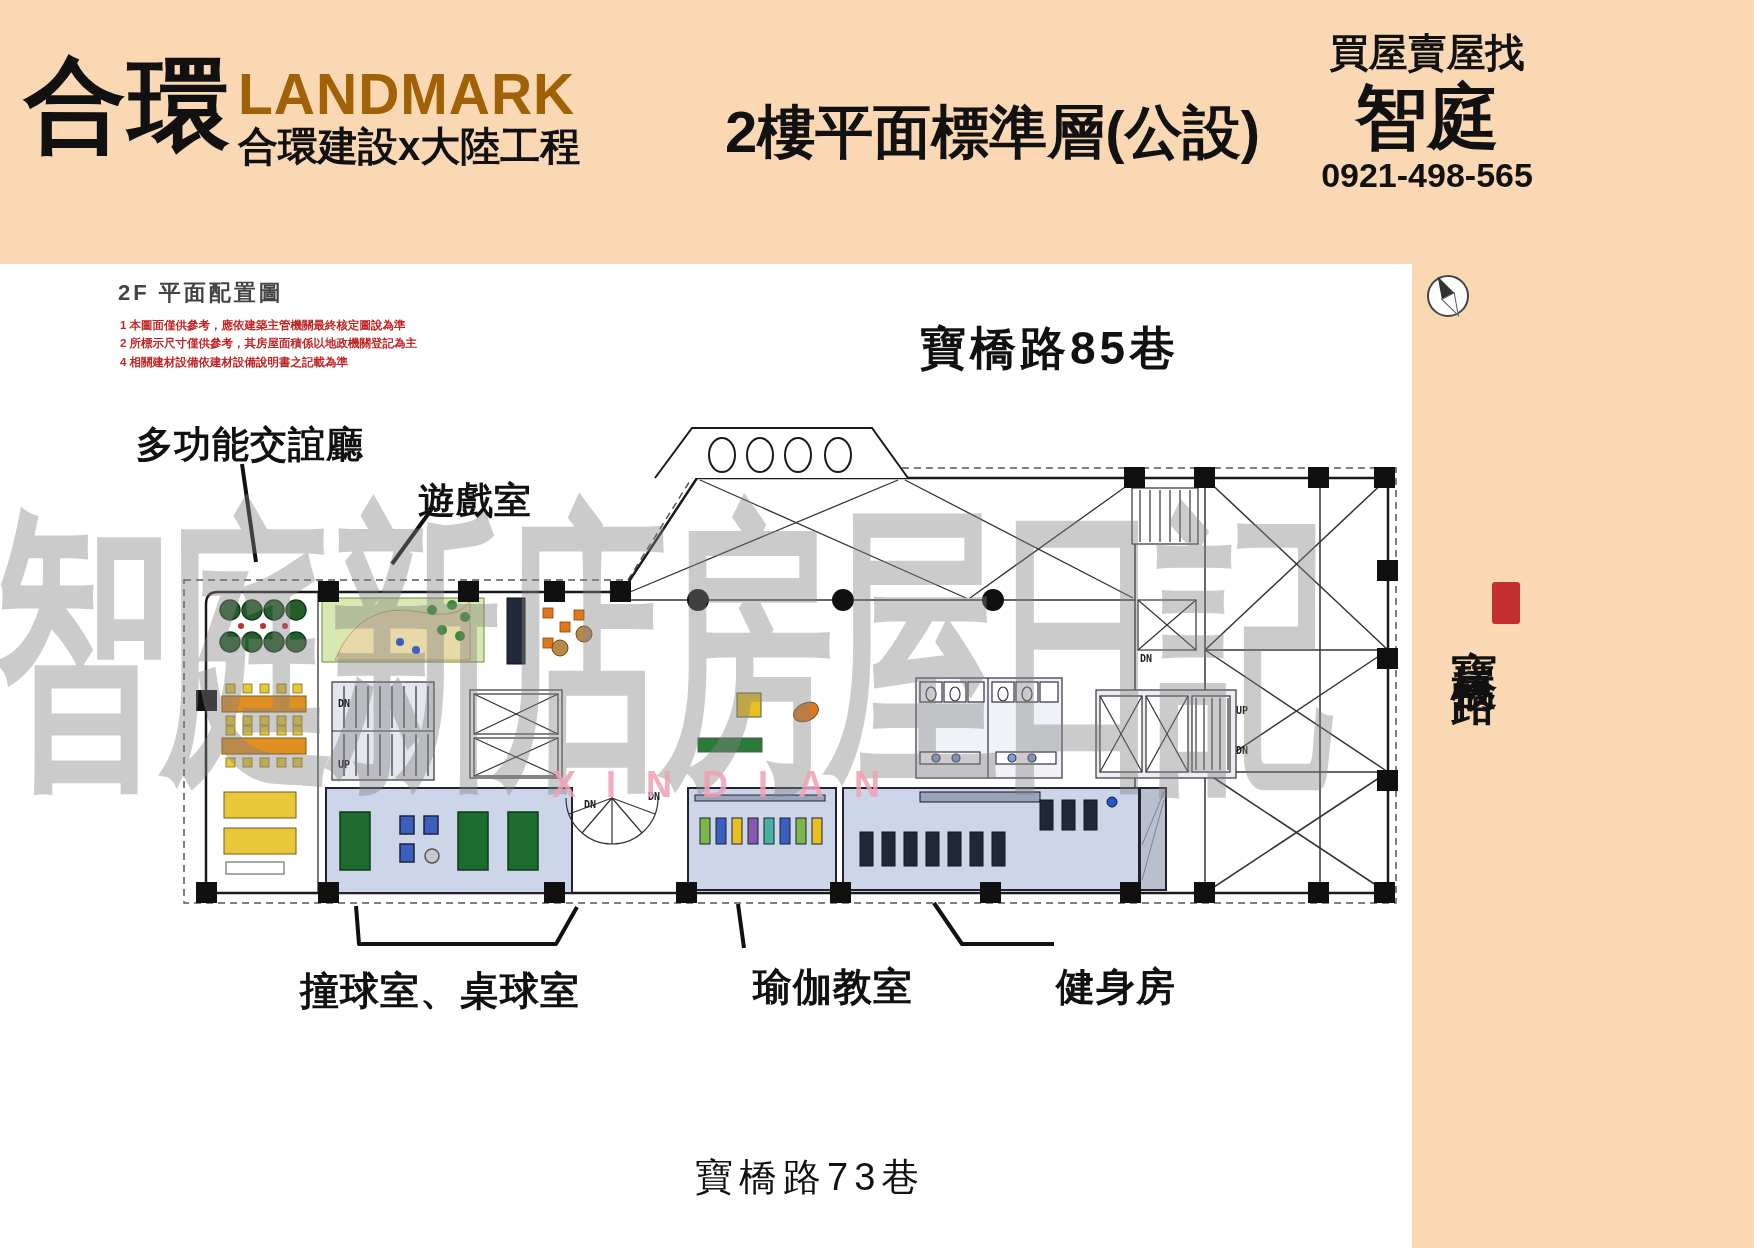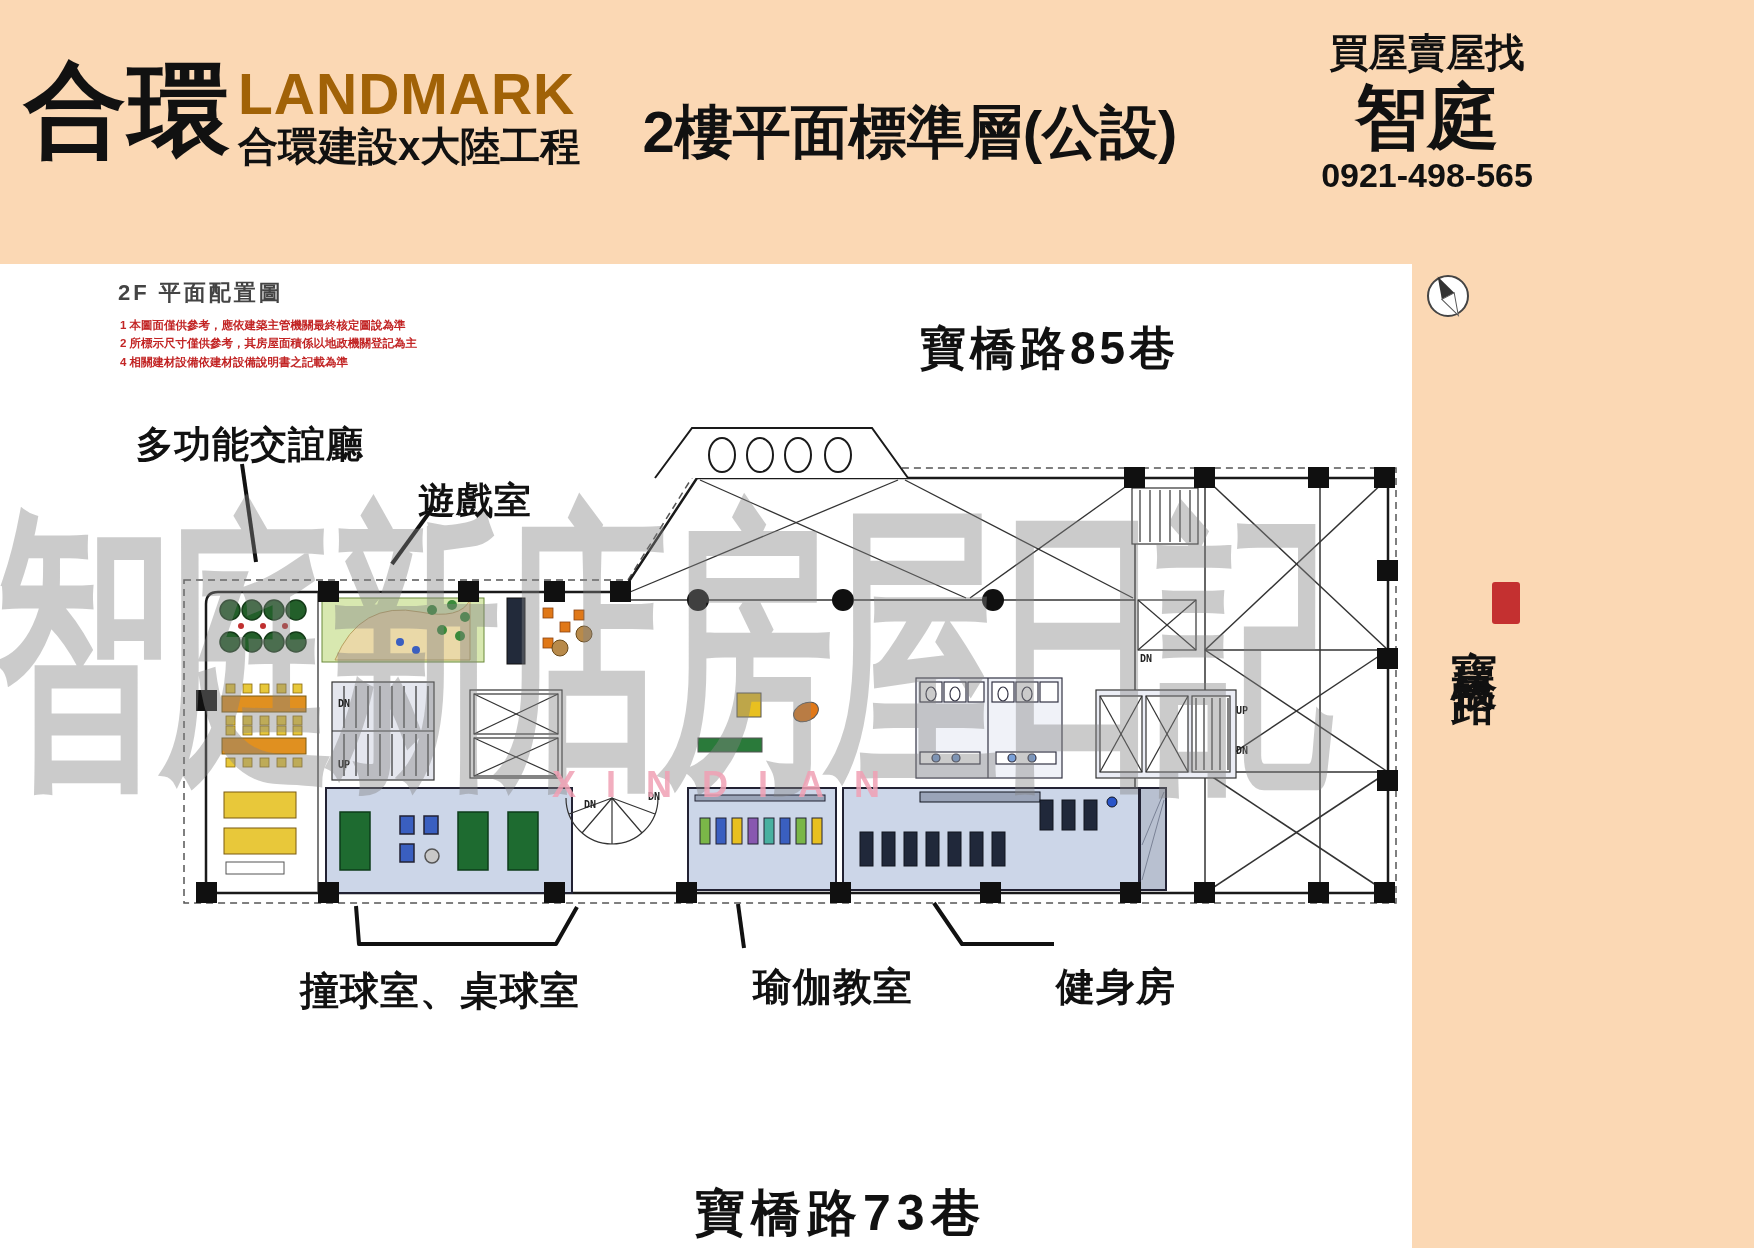--- a/index.html
+++ b/index.html
@@ -8,7 +8,7 @@
   .abs{position:absolute;}
   .white-area{left:0;top:264px;width:1412px;height:984px;background:#ffffff;}
   
-  .brand{left:24px;top:52px;display:flex;align-items:center;}
+  .brand{left:24px;top:52px;display:flex;align-items:flex-start;}
   .brand-main{font-size:102px;font-weight:900;line-height:1.05;letter-spacing:2px;}
   .brand-col{margin-left:6px;margin-top:14px;}
   .brand-landmark{font-size:57px;font-weight:800;color:#a16207;line-height:1.0;letter-spacing:1px;}

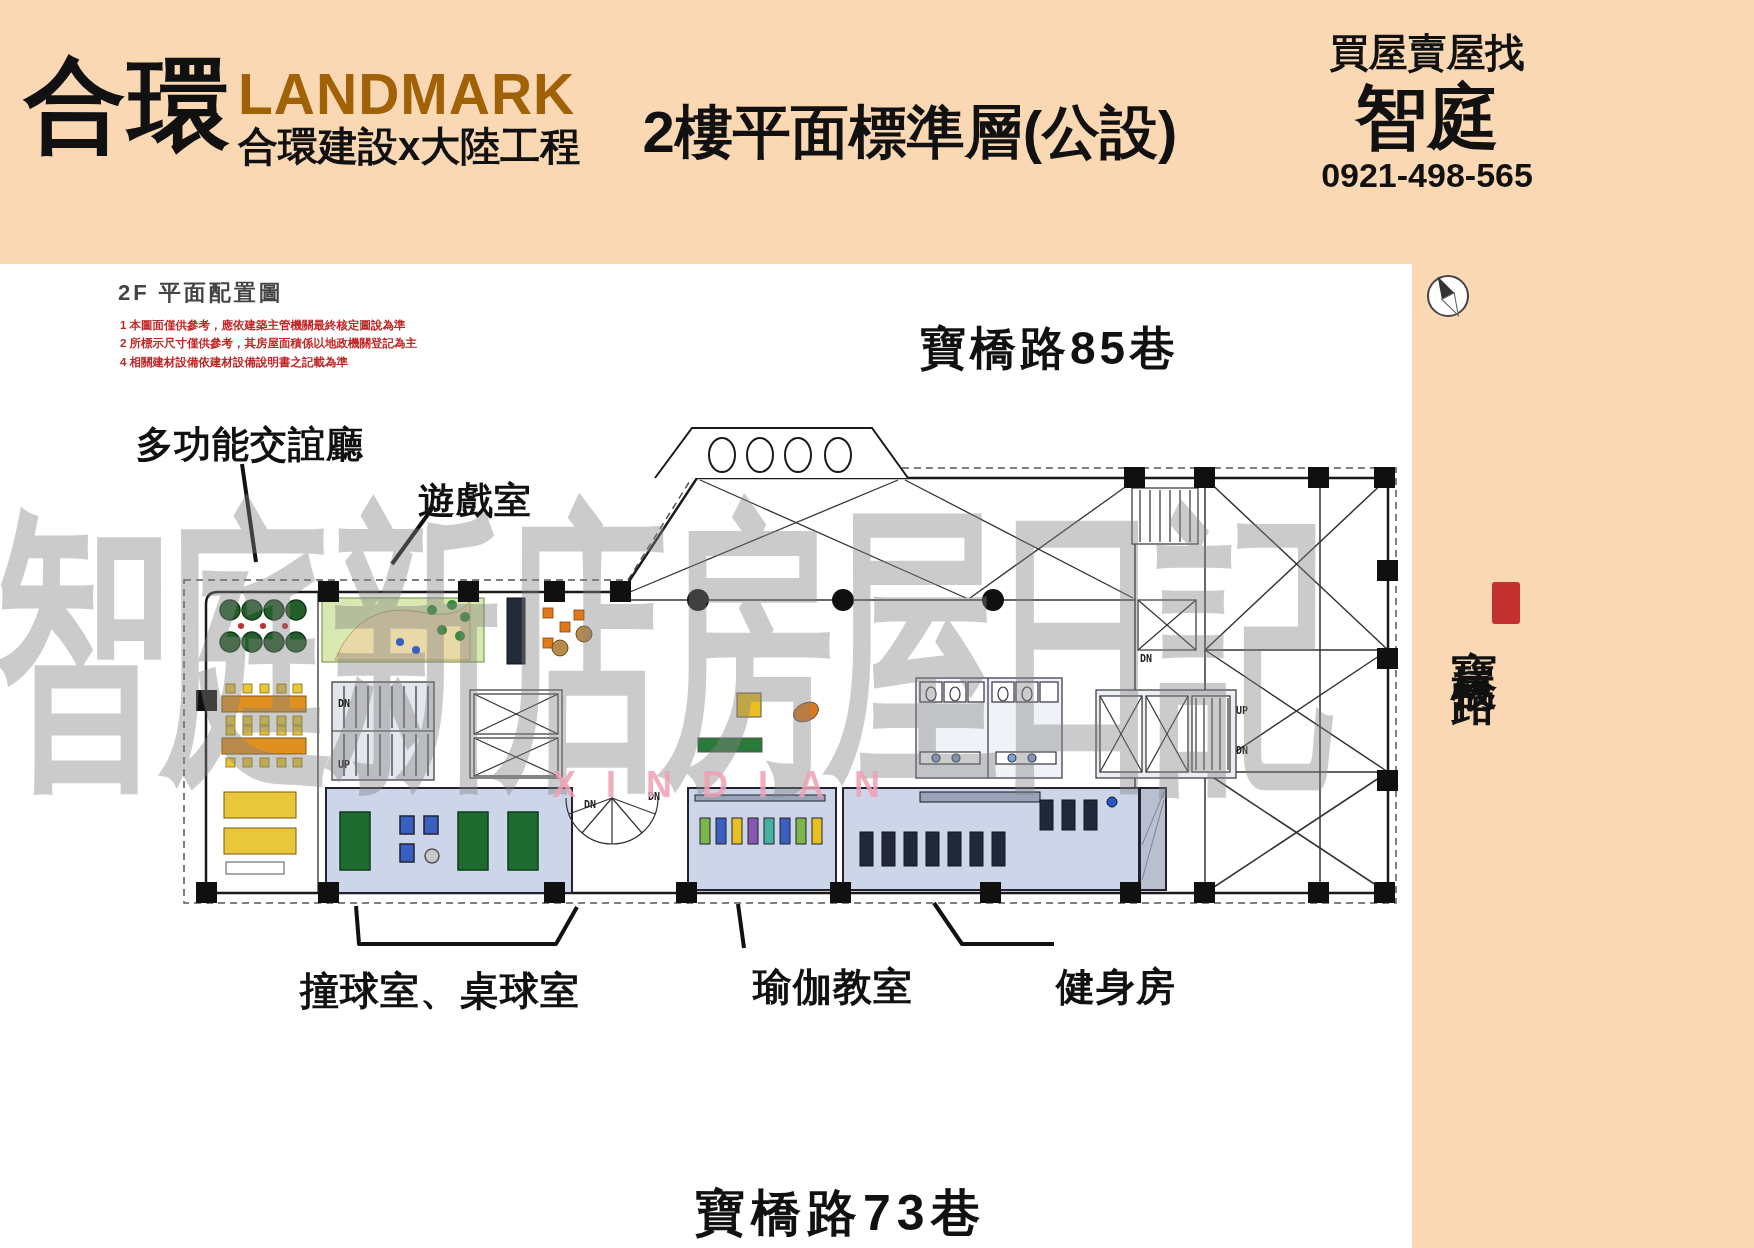--- a/index.html
+++ b/index.html
@@ -13,7 +13,7 @@
   .brand-col{margin-left:6px;margin-top:14px;}
   .brand-landmark{font-size:57px;font-weight:800;color:#a16207;line-height:1.0;letter-spacing:1px;}
   .brand-sub{font-size:40px;font-weight:800;line-height:1.15;}
-  .main-title{left:560px;top:94px;width:700px;text-align:center;font-size:58px;font-weight:900;}
+  .main-title{left:560px;top:94px;width:700px;text-align:right;font-size:58px;font-weight:900;}
   .agent{left:1296px;top:26px;width:262px;text-align:center;}
   .agent-tagline{font-size:39px;font-weight:800;}
   .agent-name{font-size:72px;font-weight:900;line-height:1.05;}

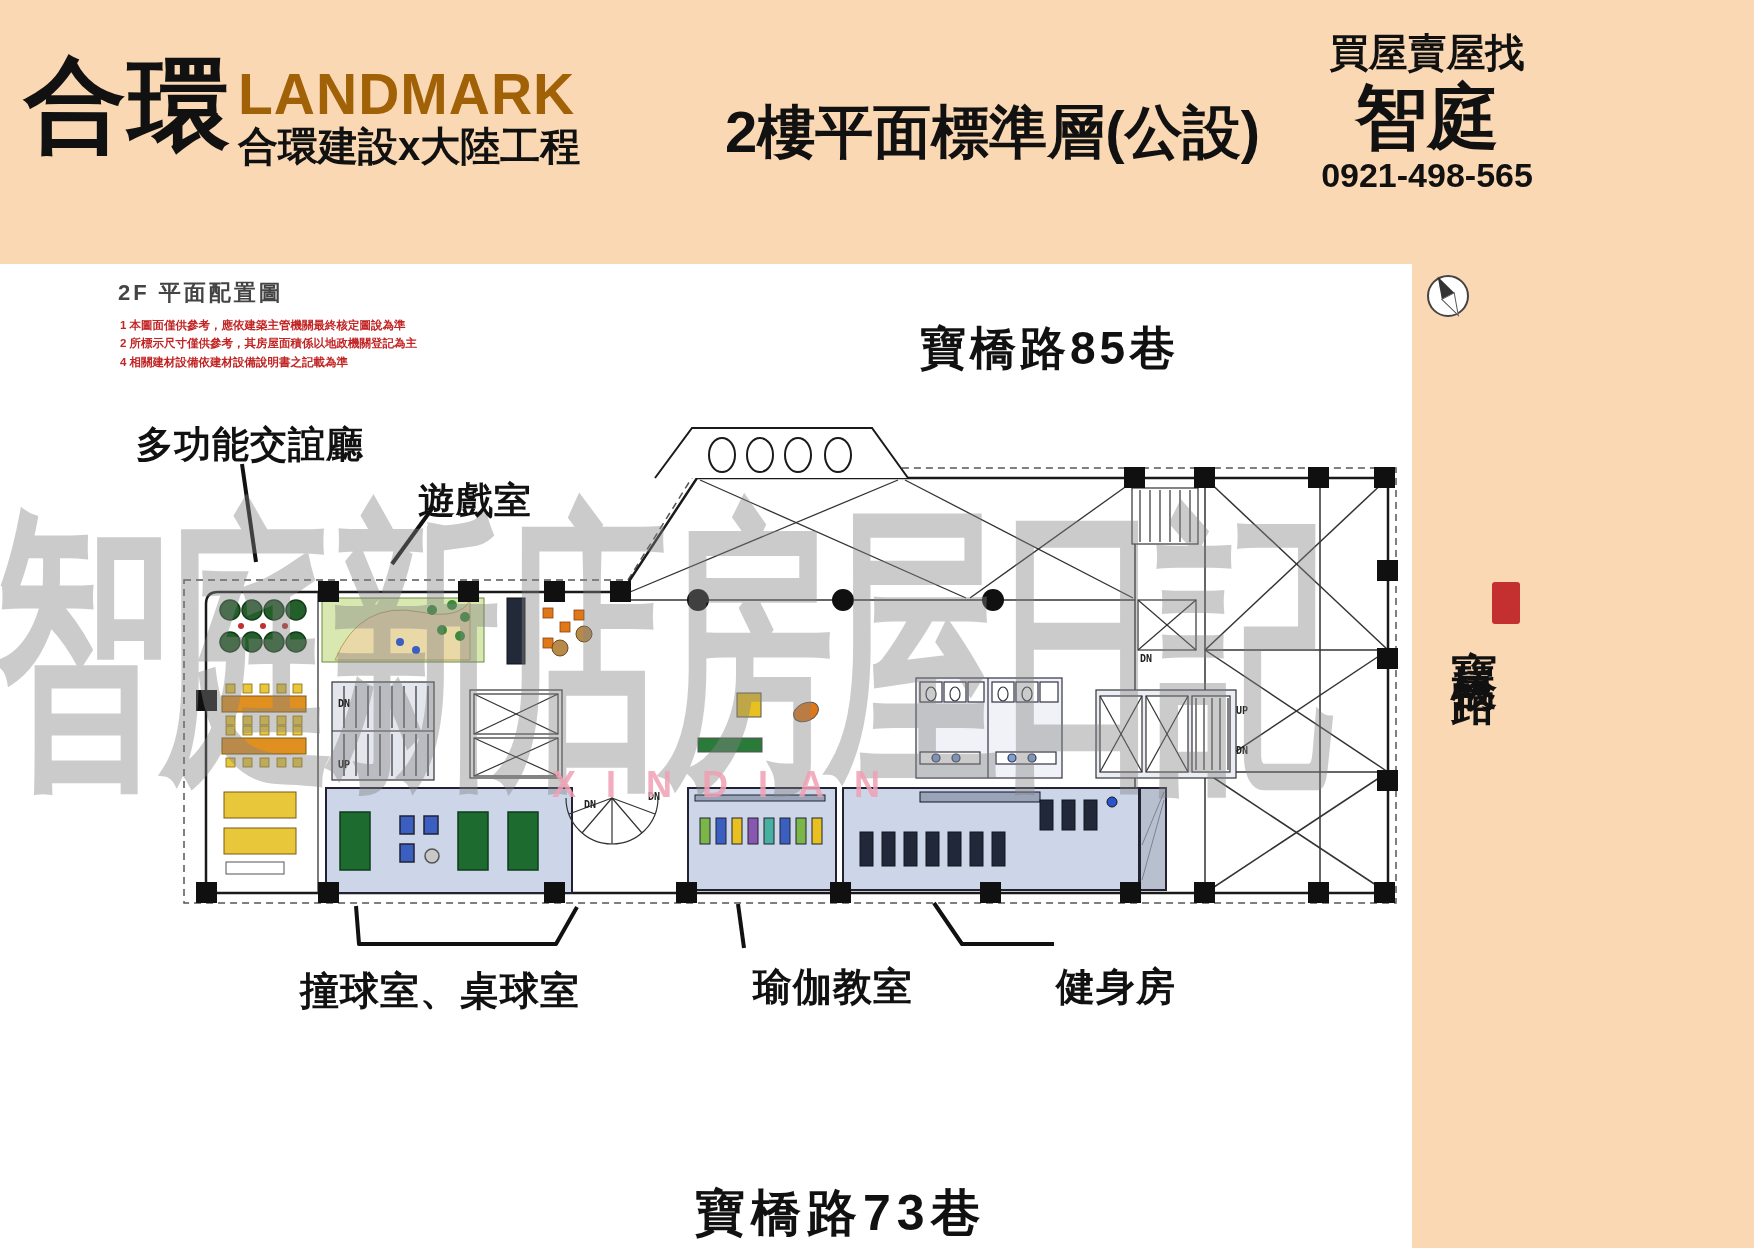--- a/index.html
+++ b/index.html
@@ -22,7 +22,7 @@
   .plan-heading{left:118px;top:278px;font-size:22px;font-weight:700;color:#444;letter-spacing:3px;}
   .notes{left:120px;top:316px;font-size:11.5px;color:#c22424;line-height:1.6;font-weight:600;}
   .street-top{left:920px;top:318px;font-size:46px;font-weight:800;letter-spacing:4px;}
-  .street-bottom{left:695px;top:1152px;font-size:50px;font-weight:700;letter-spacing:6px;margin-top:28px;}
+  .street-bottom{left:695px;top:1152px;font-size:38px;font-weight:400;letter-spacing:6px;}
   .street-right{left:1444px;top:612px;font-size:46px;font-weight:800;writing-mode:vertical-rl;letter-spacing:16px;}
   .callout{font-weight:800;font-size:37px;letter-spacing:1px;}
   .callout-bottom{font-weight:800;font-size:39px;letter-spacing:1px;}

